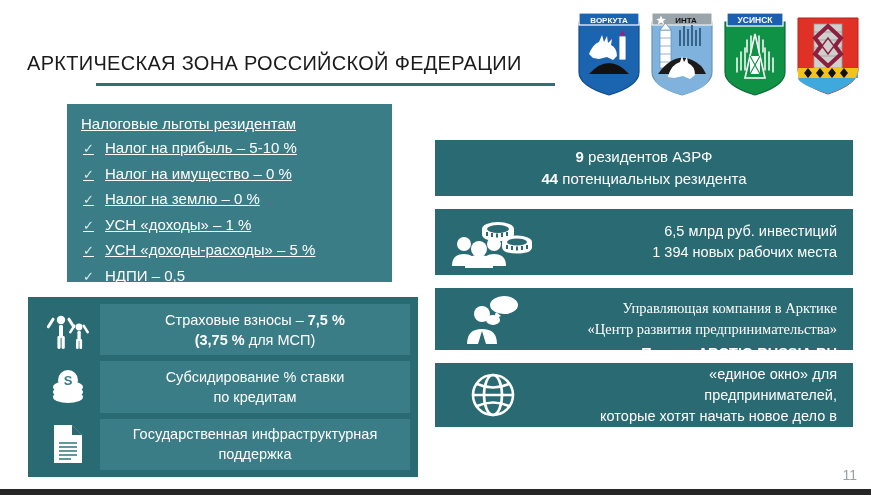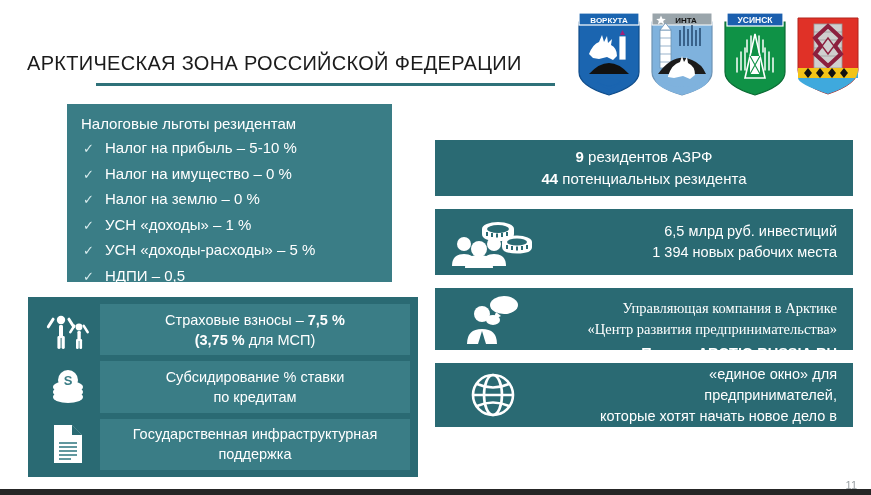--- a/index.html
+++ b/index.html
@@ -36,6 +36,7 @@
     width: 325px; height: 178px;
     background: #3a7d86; color: #ffffff;
     padding: 9px 12px 0 12px;
+    text-decoration: underline;
   }
   .tax-head { font-size: 15px; line-height: 22px; padding-left: 2px; }
   .tax-list { list-style: none; margin-top: 1px; }

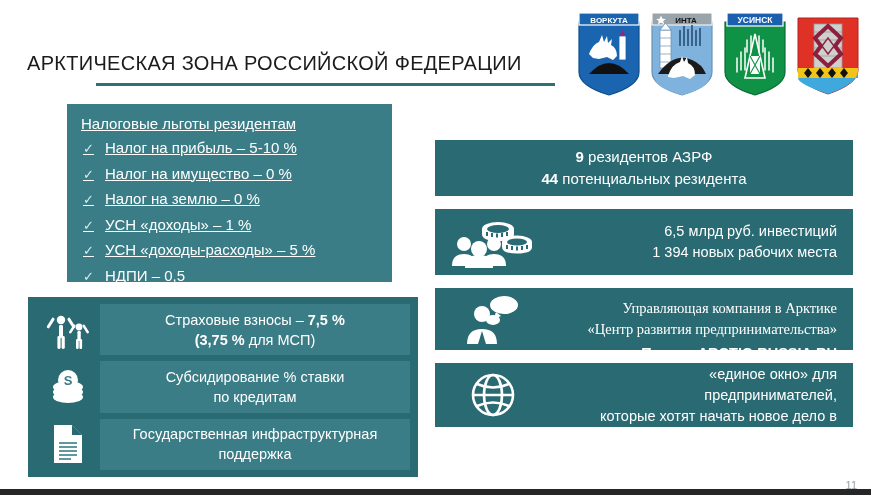--- a/index.html
+++ b/index.html
@@ -99,8 +99,8 @@
 
   
   .page-num {
-    position: absolute; right: 14px; bottom: 4px;
-    font-size: 11px; color: #9aa0a3;
+    position: absolute; right: 14px; bottom: 12px;
+    font-size: 14px; color: #9aa0a3;
   }
   .bottom-bar {
     position: absolute; left: 0; bottom: 0;

